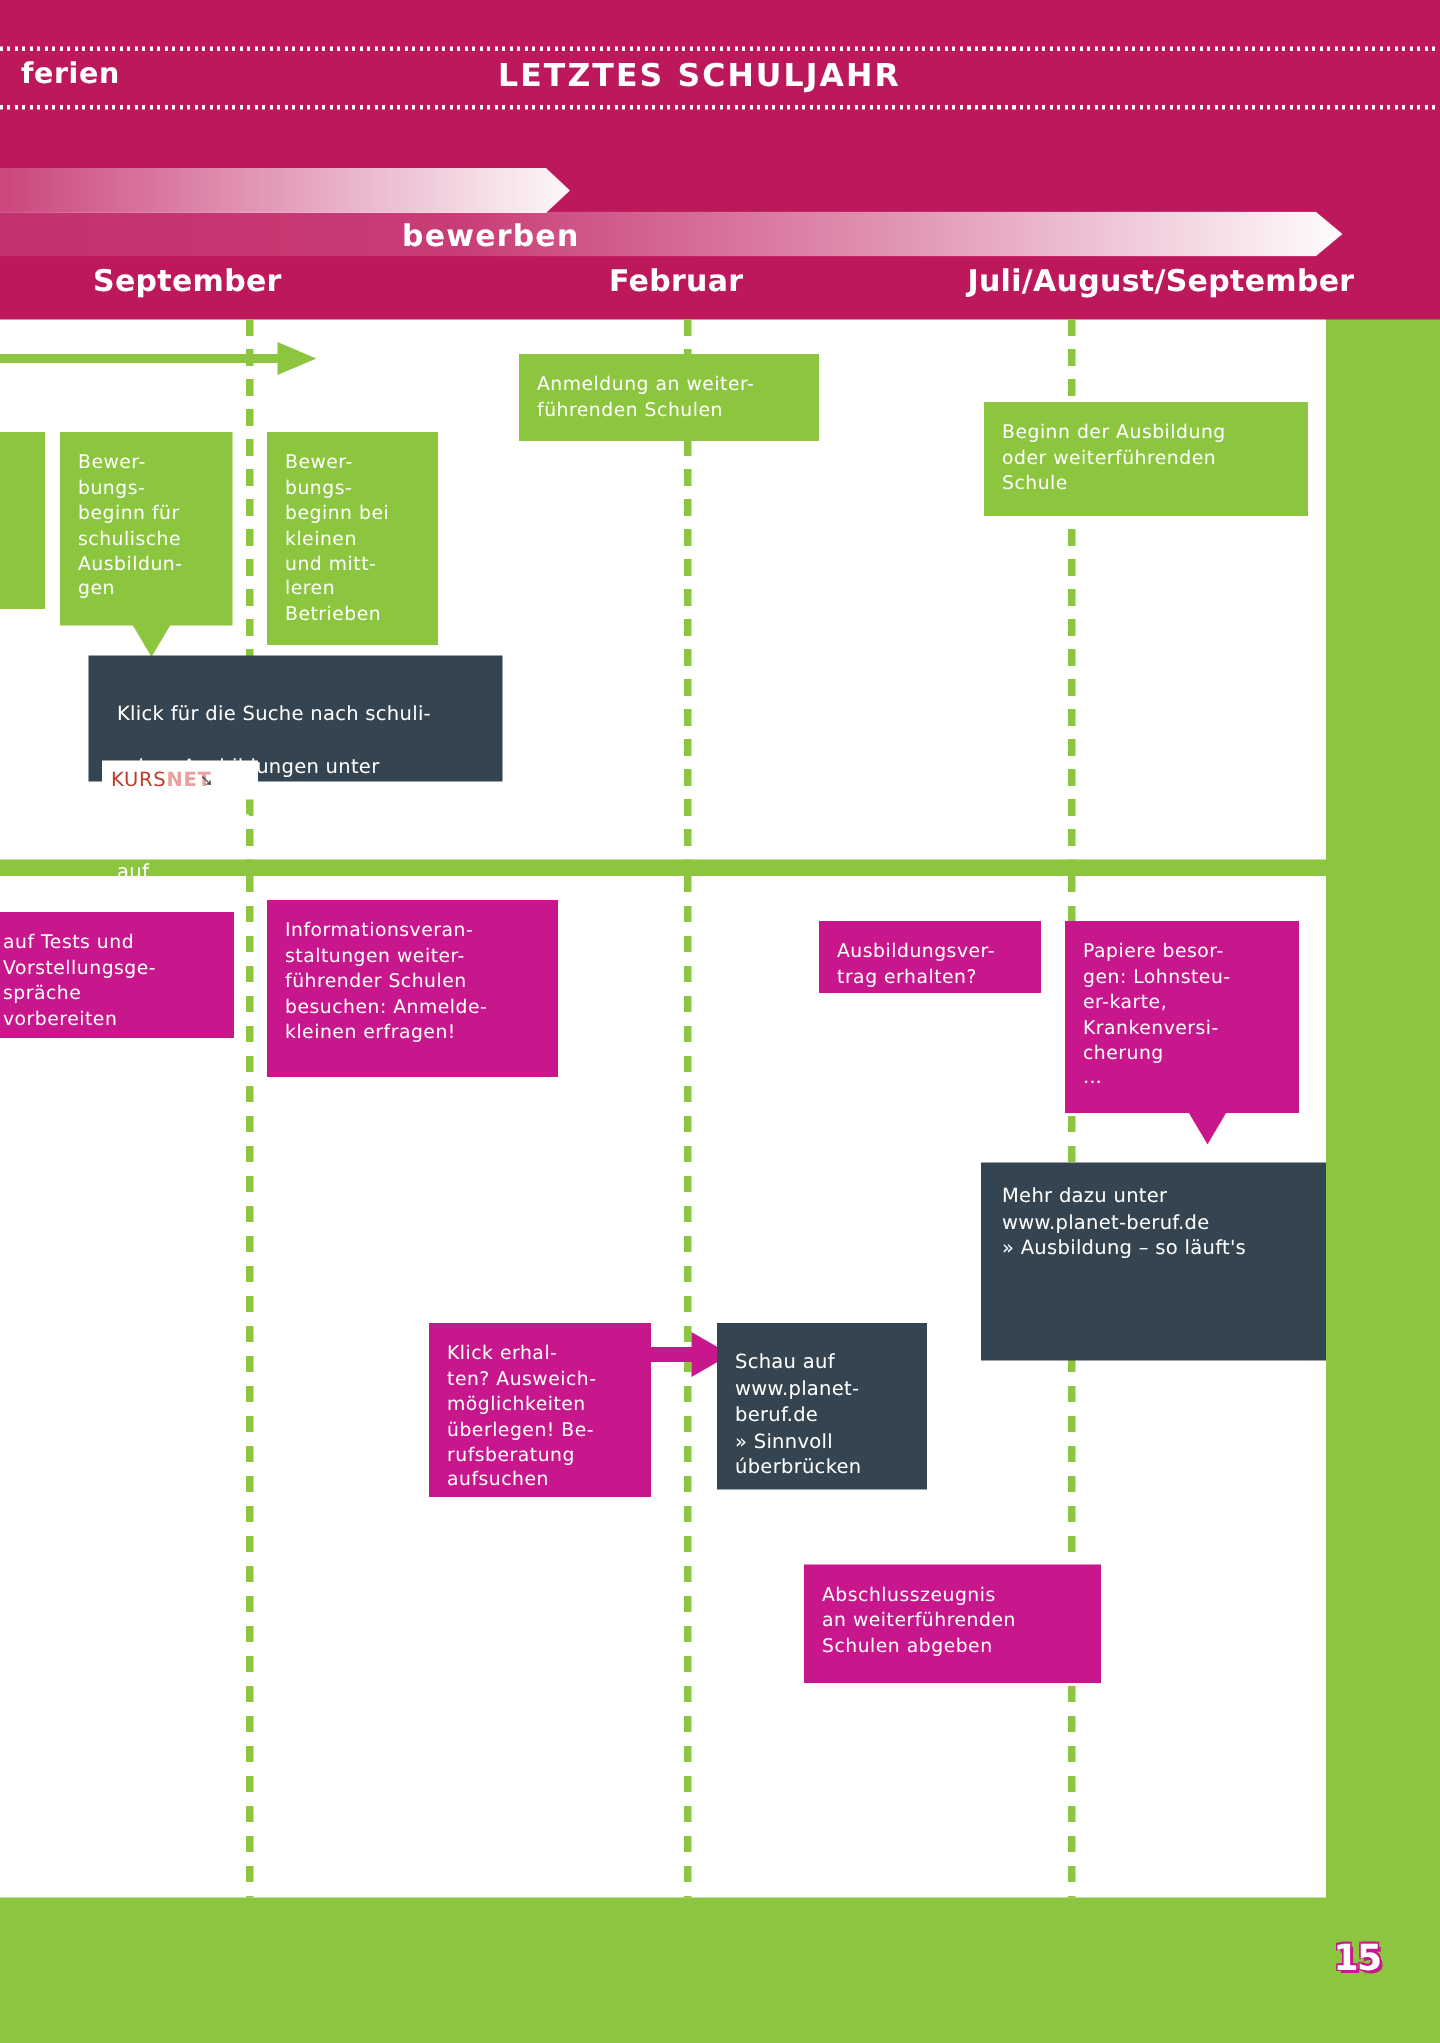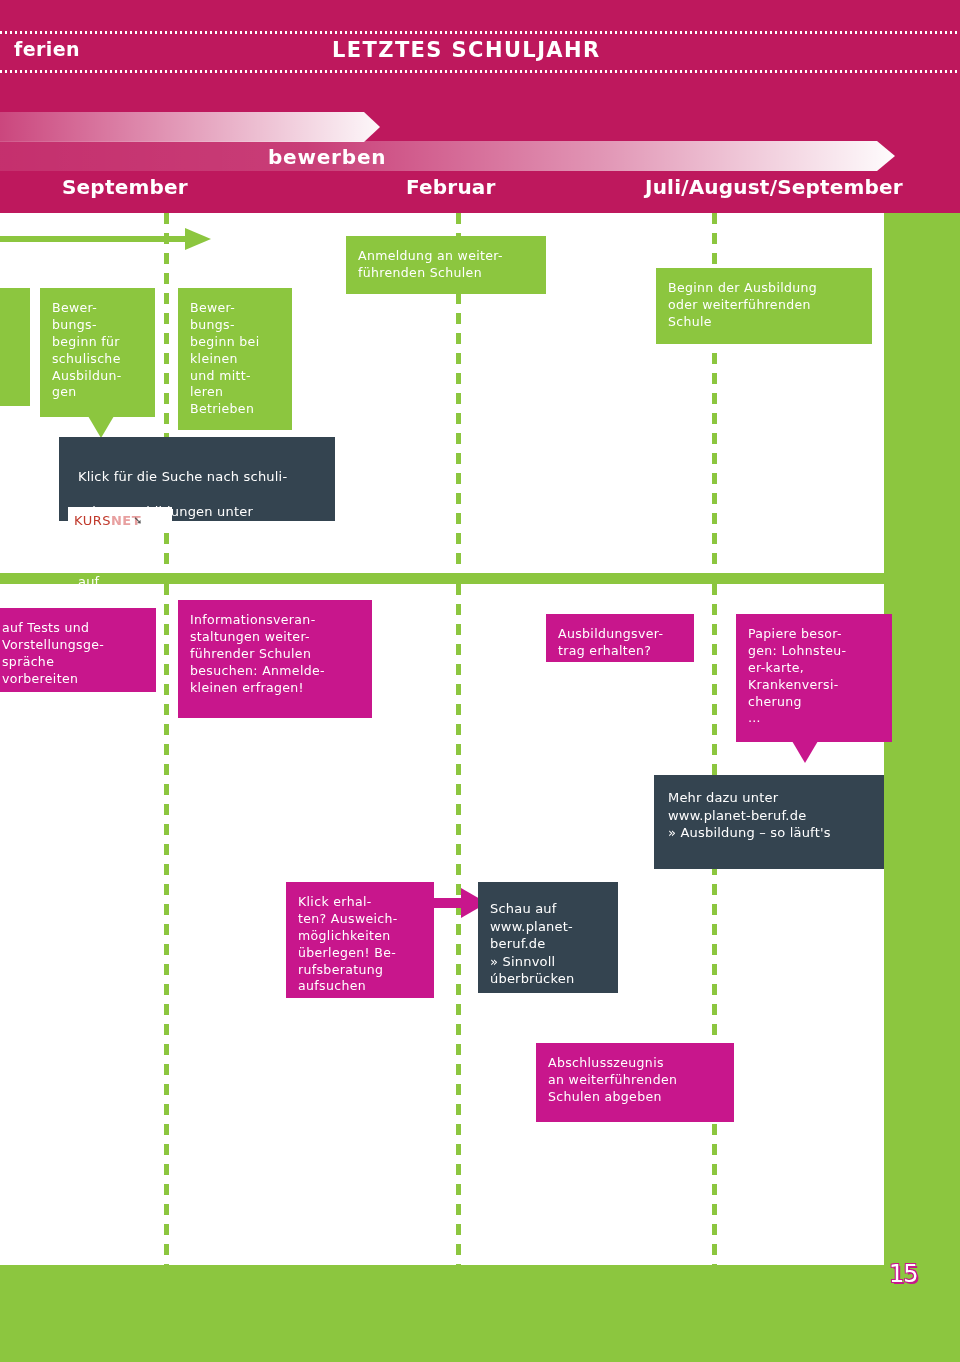--- a/index.html
+++ b/index.html
@@ -306,7 +306,7 @@
   <div class="card pink" style="left:546px; top:614px; width:148px; height:48px;">Ausbildungsver-
 trag erhalten?</div>
 
-  <div class="card pink" style="left:736px; top:614px; width:156px; height:128px;">Papiere besor-
+  <div class="card pink" style="left:710px; top:614px; width:156px; height:128px;">Papiere besor-
 gen: Lohnsteu-
 er-karte,
 Krankenversi-

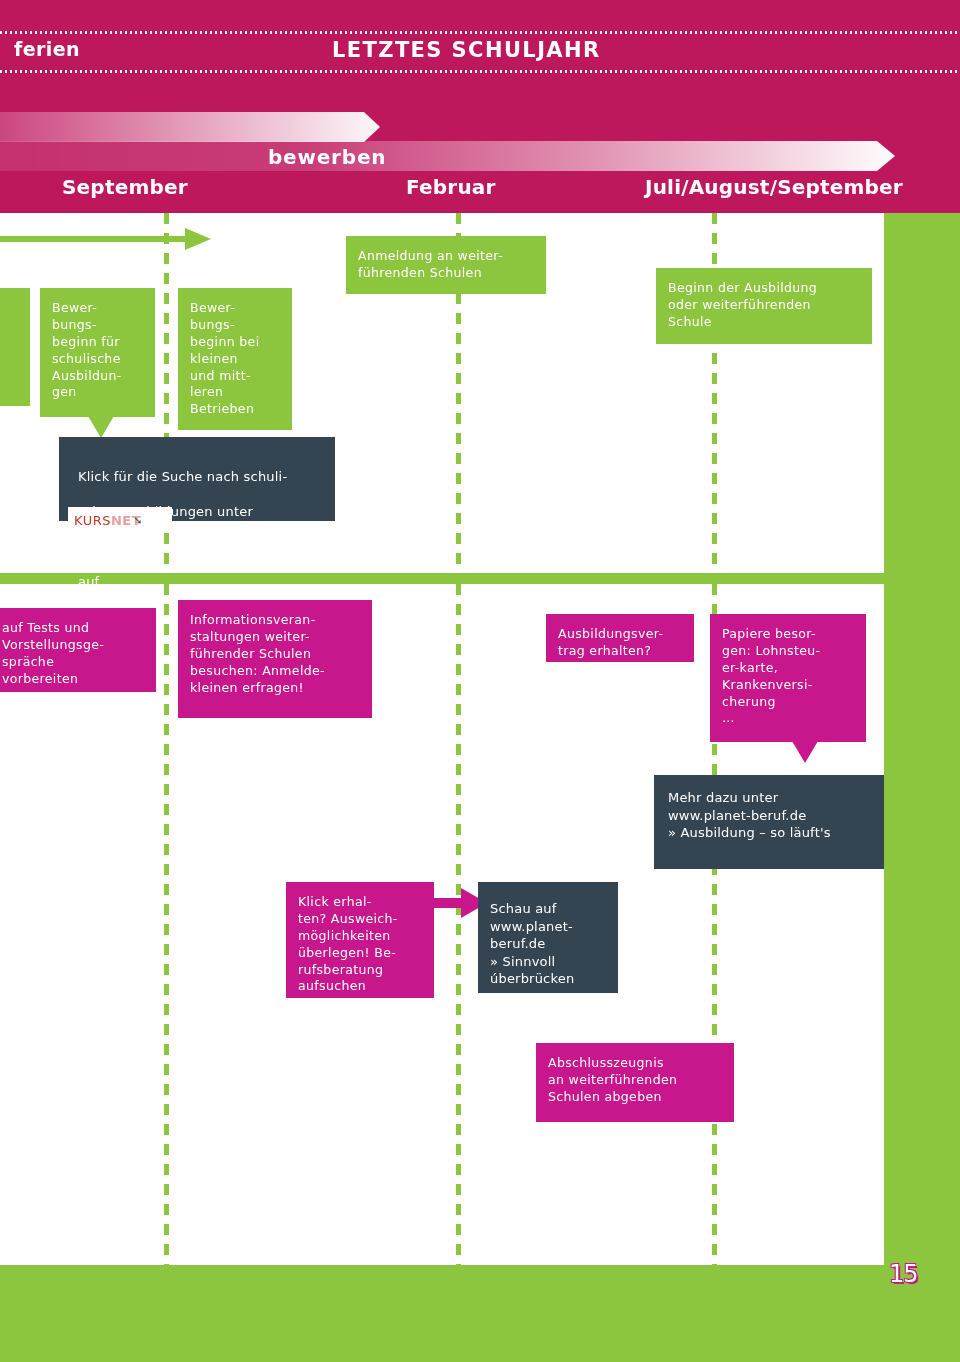--- a/index.html
+++ b/index.html
@@ -314,7 +314,7 @@
 …</div>
   <div class="tail tail-pink-down" style="left:792px; top:741px;"></div>
 
-  <div class="card dark" style="left:654px; top:775px; width:230px; height:94px; padding:14px 14px;">Mehr dazu unter
+  <div class="card dark" style="left:654px; top:775px; width:230px; height:132px; padding:14px 14px;">Mehr dazu unter
 www.planet-beruf.de
 » Ausbildung – so läuft's</div>
 

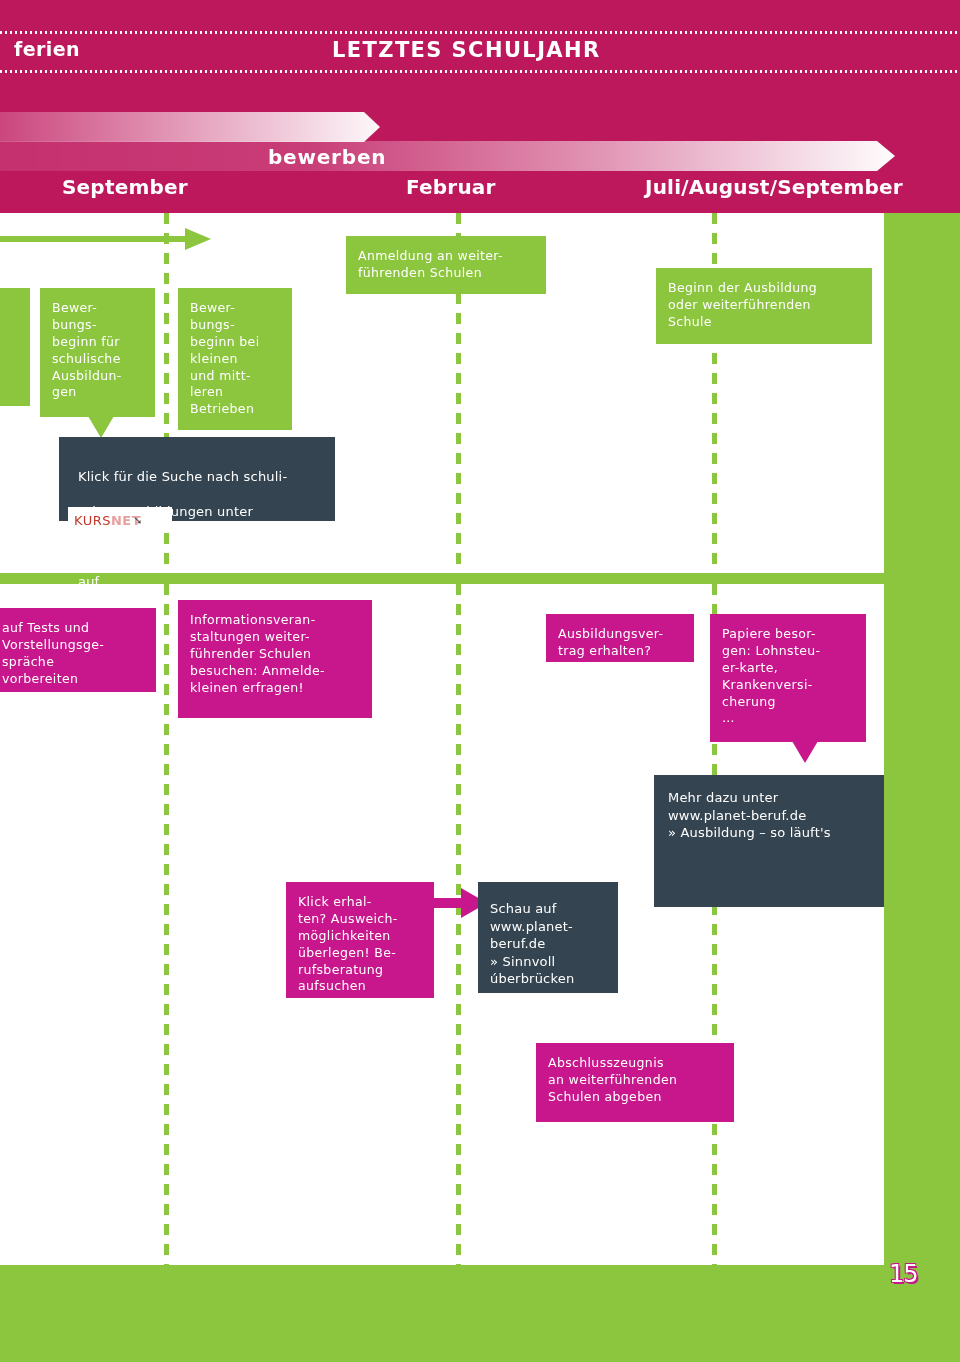--- a/index.html
+++ b/index.html
@@ -115,9 +115,9 @@
   }
   .page-number {
     position: absolute;
-    left: 889px; top: 1260px;
+    left: 889px; top: 1291px;
     font-size: 24px;
-    font-weight: normal;
+    font-weight: bold;
     color: #ffffff;
     text-shadow: 2px 2px 0 #c8168c, -1px -1px 0 #c8168c, 1px -1px 0 #c8168c, -1px 1px 0 #c8168c;
     letter-spacing: -1px;

